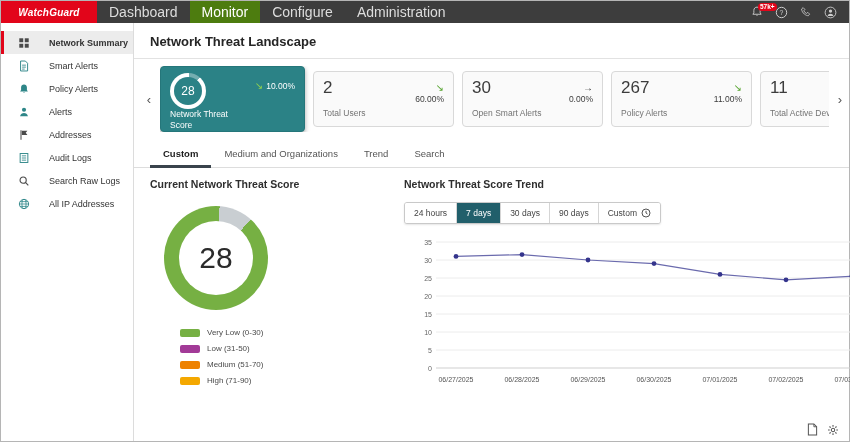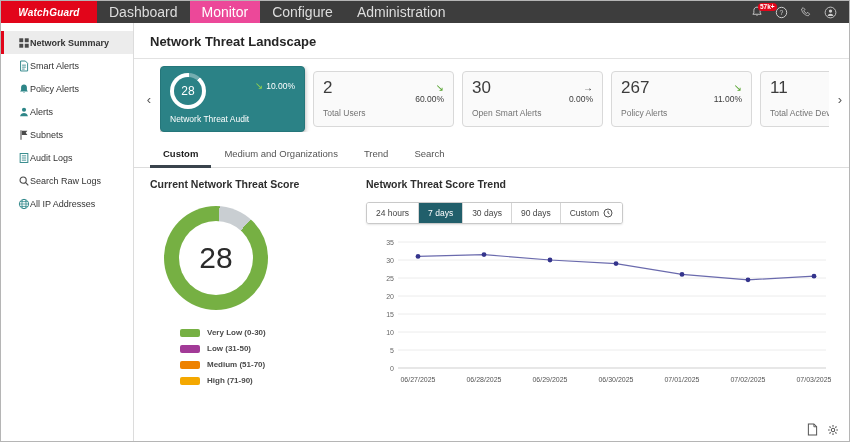--- a/index.html
+++ b/index.html
@@ -11,7 +11,7 @@
   .navbar{height:22px;background:#3d3d3d;display:flex;align-items:stretch;flex-shrink:0;}
   .brand{width:96px;background:#e2051a;color:#fff;font-size:10px;font-weight:bold;font-style:italic;display:flex;align-items:center;justify-content:center;letter-spacing:.2px;}
   .nav-item{font-size:14px;color:#ddd;padding:0 12px;display:flex;align-items:center;cursor:pointer;}
-  .nav-item.active{background:#ec4899;color:#fff;}
+  .nav-item.active{background:#4d7c0f;color:#fff;}
   .nav-right{margin-left:auto;display:flex;align-items:center;gap:12px;padding-right:12px;}
   .nav-icon{position:relative;display:flex;align-items:center;cursor:pointer;}
   .badge{position:absolute;top:-3px;left:7px;background:#e2051a;color:#fff;font-size:6.5px;line-height:8px;padding:0 2px;border-radius:4px;font-weight:bold;white-space:nowrap;}

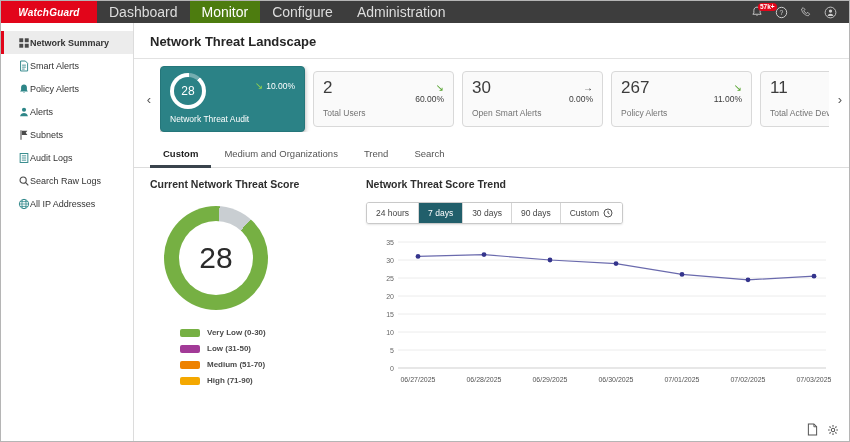--- a/index.html
+++ b/index.html
@@ -23,7 +23,7 @@
   .ts-header{height:36px;display:flex;align-items:center;gap:6px;padding:0 8px;border-bottom:1px solid #e6e6e6;flex-shrink:0;}
   .ts-title{font-size:10px;color:#444;}
   .menu{padding-top:8px;}
-  .menu-item{height:23px;display:flex;align-items:center;gap:0;padding-left:13px;font-size:9px;color:#333;cursor:pointer;border-left:3px solid transparent;}
+  .menu-item{height:23px;display:flex;align-items:center;gap:19px;padding-left:13px;font-size:9px;color:#333;cursor:pointer;border-left:3px solid transparent;}
   .menu-item .icon{width:13px;display:flex;align-items:center;justify-content:center;flex-shrink:0;}
   .menu-item.active{background:#ececec;border-left-color:#e2051a;font-weight:bold;}
 

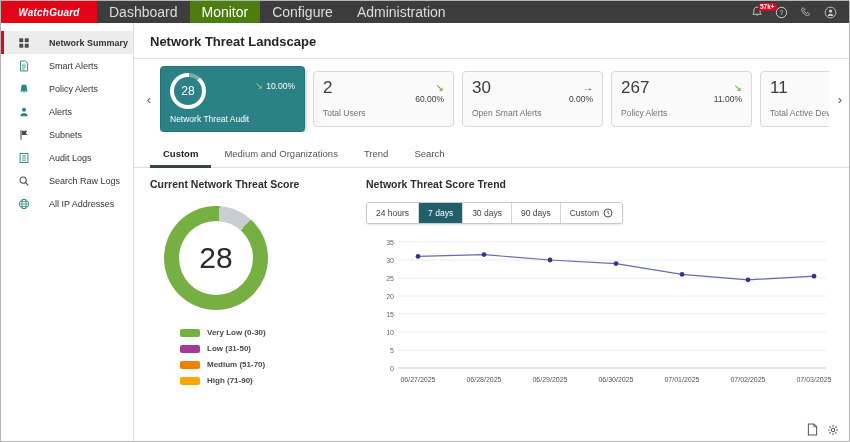--- a/index.html
+++ b/index.html
@@ -218,7 +218,7 @@
               <span class="arrow" style="color: rgb(143, 208, 79);">↘</span>
               <span class="pct">10.00%</span>
             </div>
-            <div class="card-label">Network Threat Audit</div>
+            <div class="card-label">Network Threat Score</div>
           </div>
 
           <div class="card">

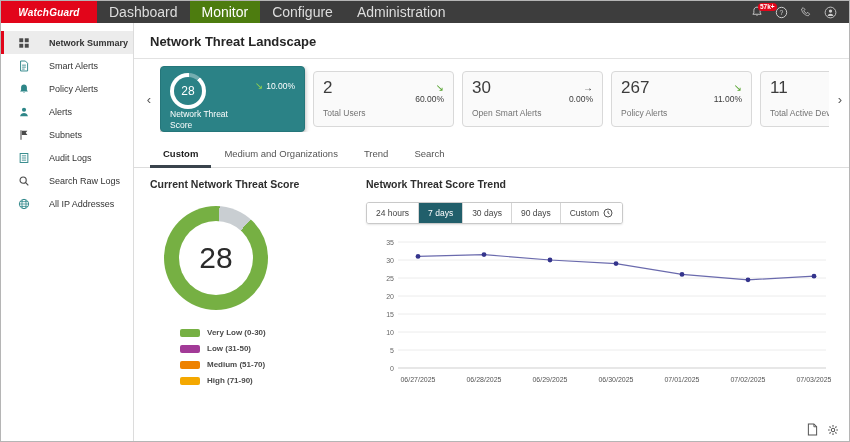--- a/index.html
+++ b/index.html
@@ -167,7 +167,7 @@
                 <path d="M4.5 2h6.5l-2 2.5 2 2.5H4.5z" fill="#4a4a4a"></path>
               </svg>
             </span>
-          <span>Subnets</span>
+          <span>Addresses</span>
         </div>
         <div class="menu-item">
           <span class="icon">

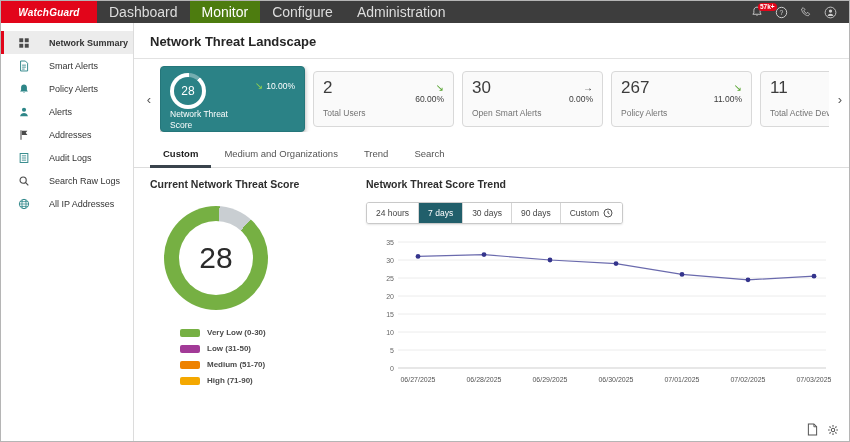--- a/index.html
+++ b/index.html
@@ -66,7 +66,7 @@
   .swatch{width:20px;height:8px;border-radius:2px;flex-shrink:0;}
   .legend-label{font-size:8px;color:#4a4a4a;font-weight:bold;}
 
-  .trend-panel{flex:1;min-width:0;padding-left:4px;}
+  .trend-panel{flex:1;min-width:0;padding-left:4px;margin-left:38px;}
   .ranges{display:inline-flex;border:1px solid #c9c9c9;border-radius:3px;overflow:hidden;margin-top:12px;box-shadow:0 1px 2px rgba(0,0,0,.1);background:#fff;}
   .range-btn{padding:5px 9px;font-size:8.5px;color:#444;background:#fff;border-right:1px solid #d5d5d5;cursor:pointer;display:flex;align-items:center;gap:4px;line-height:1;}
   .range-btn:last-child{border-right:none;}

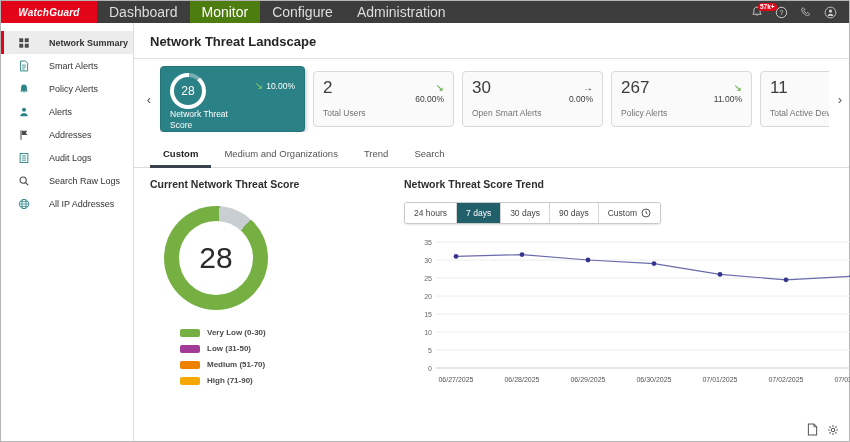--- a/index.html
+++ b/index.html
@@ -64,7 +64,7 @@
   .legend{margin:18px 0 0 30px;display:flex;flex-direction:column;gap:7px;}
   .legend-row{display:flex;align-items:center;gap:7px;}
   .swatch{width:20px;height:8px;border-radius:2px;flex-shrink:0;}
-  .legend-label{font-size:8px;color:#4a4a4a;font-weight:bold;}
+  .legend-label{font-size:8px;color:#4a4a4a;}
 
   .trend-panel{flex:1;min-width:0;padding-left:4px;margin-left:38px;}
   .ranges{display:inline-flex;border:1px solid #c9c9c9;border-radius:3px;overflow:hidden;margin-top:12px;box-shadow:0 1px 2px rgba(0,0,0,.1);background:#fff;}

